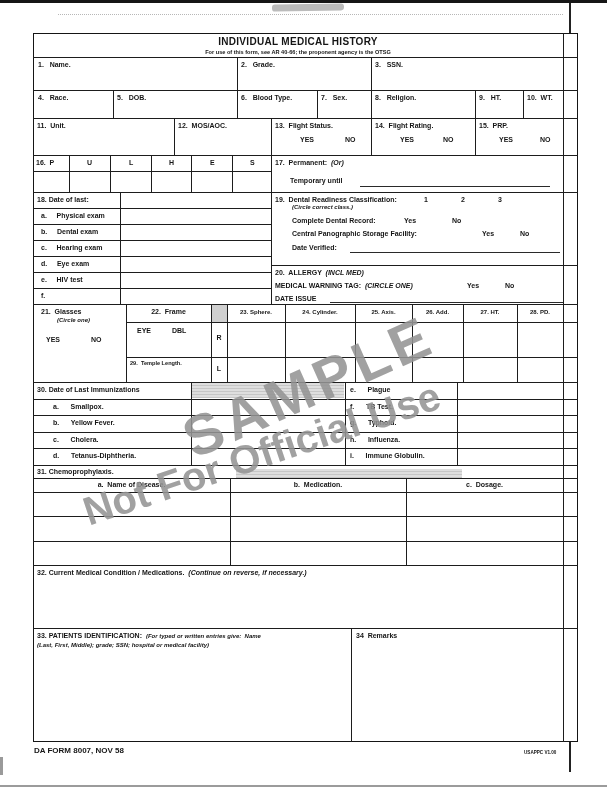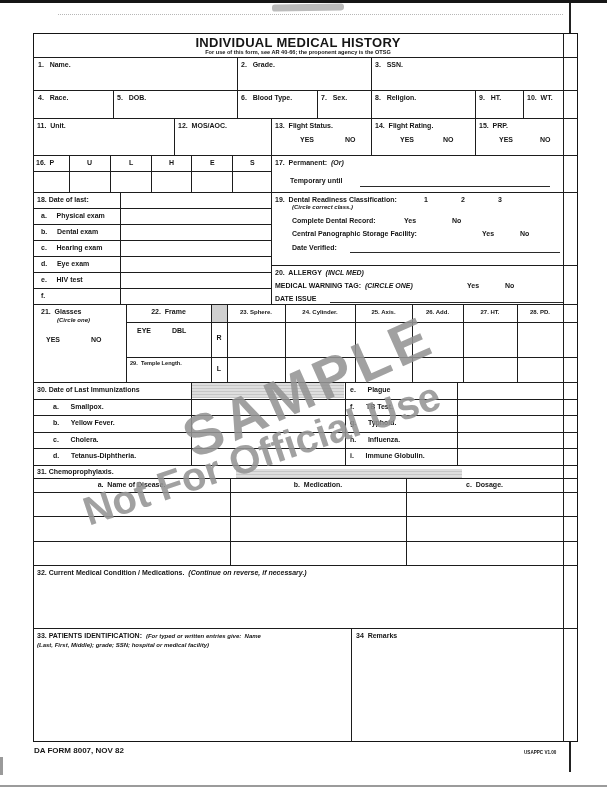--- a/index.html
+++ b/index.html
@@ -12,7 +12,7 @@
   .lbl{position:absolute;font-size:7px;font-weight:bold;white-space:pre;z-index:3;line-height:1.1;}
   .it{font-style:italic;font-weight:bold;}
   .ctr{text-align:center;}
-  .s10{font-size:13px;letter-spacing:.3px;}
+  .s10{font-size:10px;letter-spacing:.3px;}
   .s8{font-size:8px;}
   .s6{font-size:6px;}
   .s55{font-size:5.6px;}

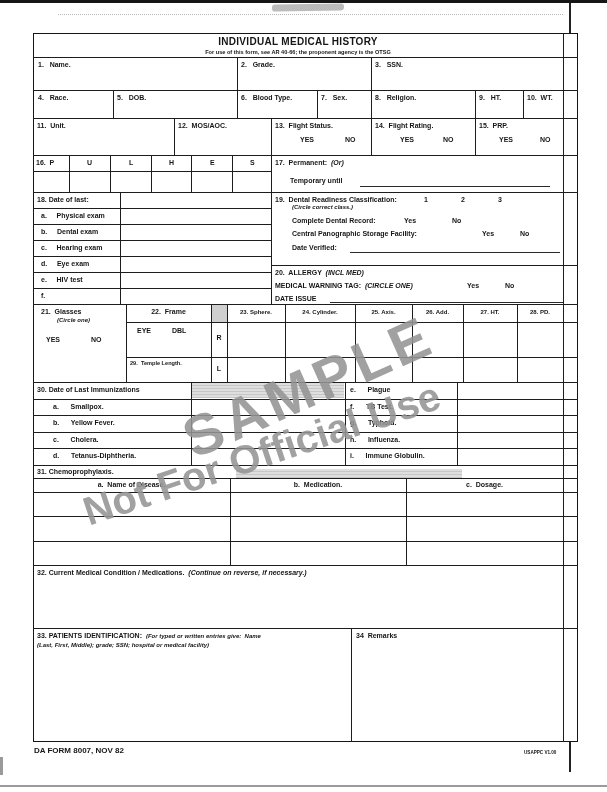--- a/index.html
+++ b/index.html
@@ -215,7 +215,7 @@
   <div class="lbl it s6" style="left:37px;top:642px;">(Last, First, Middle); grade; SSN; hospital or medical facility)</div>
   <div class="lbl" style="left:356px;top:632px;">34  Remarks</div>
 
-  <div class="lbl s8" style="left:34px;top:747px;">DA FORM 8007, NOV 82</div>
+  <div class="lbl s8" style="left:34px;top:747px;">DA FORM 8007, NOV 58</div>
   <div class="lbl s45" style="left:524px;top:750px;">USAPPC V1.00</div>
 
   <div class="wm" style="left:175px;top:355px;width:260px;font-size:57px;letter-spacing:5px;transform:rotate(-24deg);">SAMPLE</div>

